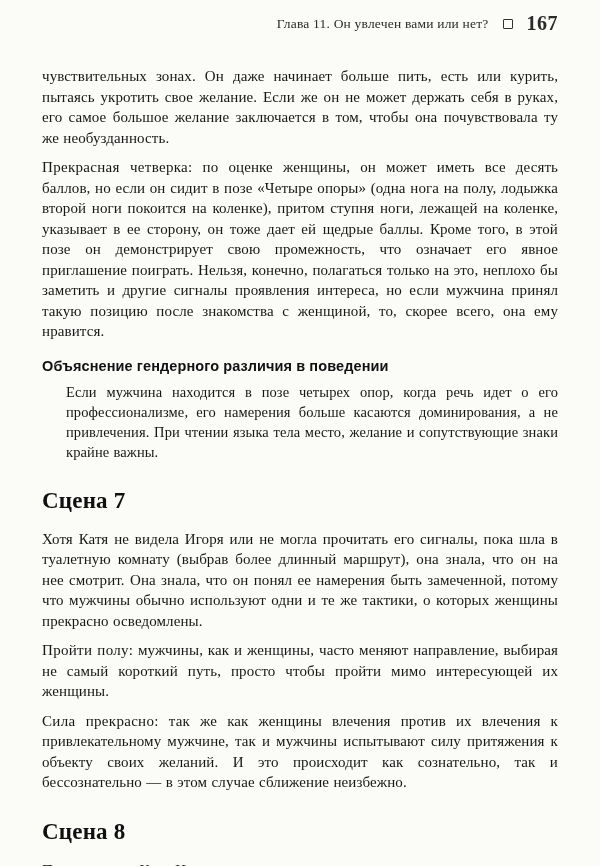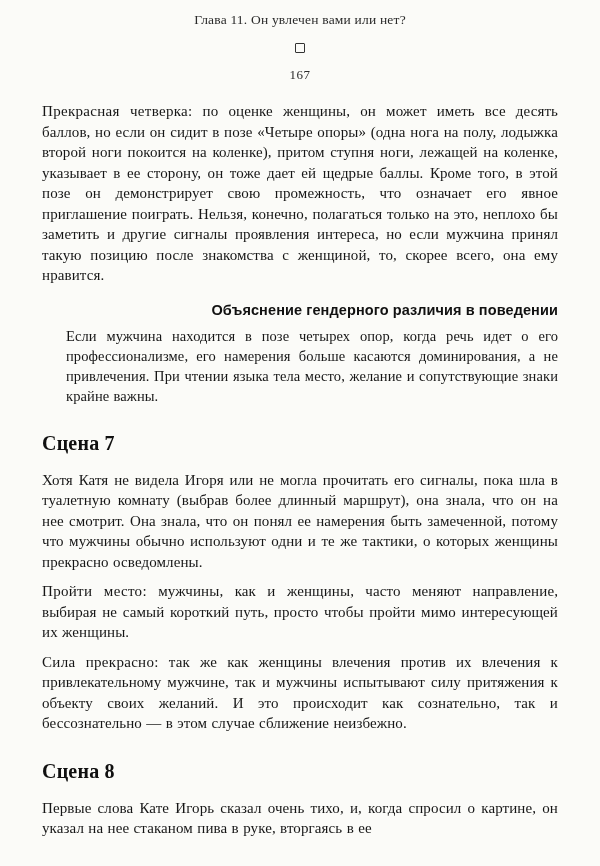--- a/index.html
+++ b/index.html
@@ -26,9 +26,8 @@
     gap: 14px;
     font-size: 13.5px;
     color: #2a2a2a;
-    margin-bottom: 18px;
+    margin-bottom: 31px;
     font-family: "Liberation Serif", "DejaVu Serif", serif;
-    flex-direction: column;
   }
   .running-head .chapter {
     letter-spacing: 0.2px;

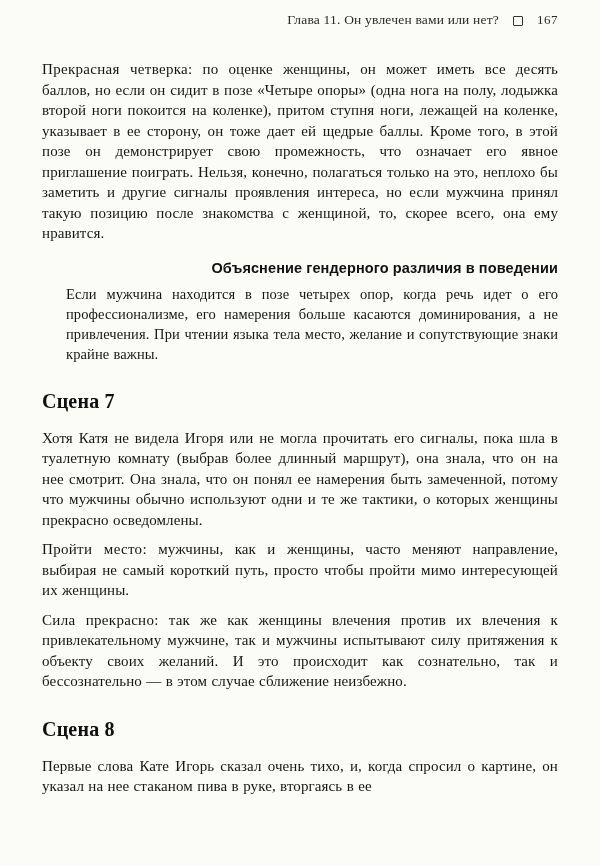--- a/index.html
+++ b/index.html
@@ -41,8 +41,8 @@
     margin-top: 1px;
   }
   .running-head .folio {
-    font-weight: normal;
-    font-size: 13px;
+    font-weight: bold;
+    font-size: 20px;
     letter-spacing: 0.5px;
   }
   .body-copy p {

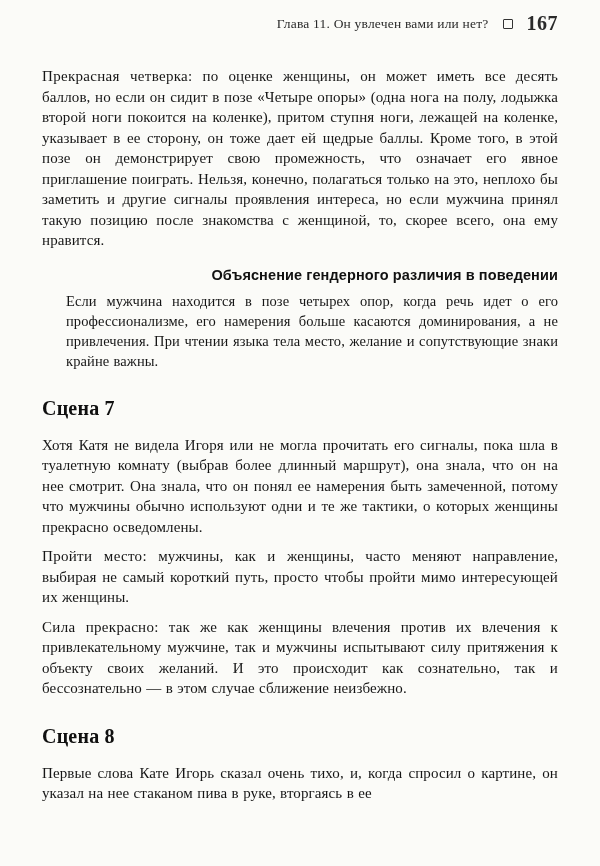--- a/index.html
+++ b/index.html
@@ -95,6 +95,9 @@
 
   <div class="body-copy">
 
+    <p>
+      <span>чувствительных зонах. Он даже начинает больше пить, есть или курить, пытаясь укротить свое желание. Если же он не может держать себя в руках, его самое большое желание заключается в том, чтобы она почувствовала ту же необузданность.</span>
+    </p>
 
     <p>
       <b class="runin">Прекрасная четверка:</b><span> по оценке женщины, он может иметь все десять баллов, но если он сидит в позе «Четыре опоры» (одна нога на полу, лодыжка второй ноги покоится на коленке), притом ступня ноги, лежащей на коленке, указывает в ее сторону, он тоже дает ей щедрые баллы. Кроме того, в этой позе он демонстрирует свою промежность, что означает его явное приглашение поиграть. Нельзя, конечно, полагаться только на это, неплохо бы заметить и другие сигналы проявления интереса, но если мужчина принял такую позицию после знакомства с женщиной, то, скорее всего, она ему нравится.</span>

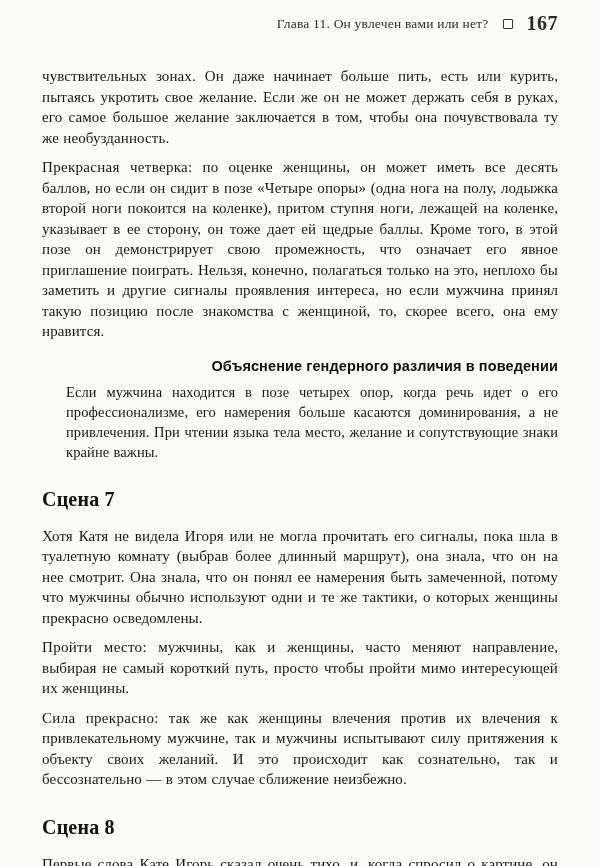--- a/index.html
+++ b/index.html
@@ -64,7 +64,6 @@
     font-size: 14.5px;
     letter-spacing: 0.1px;
     color: #111;
-    text-align: right;
   }
   .note-para {
     margin: 0 0 6px 0 !important;

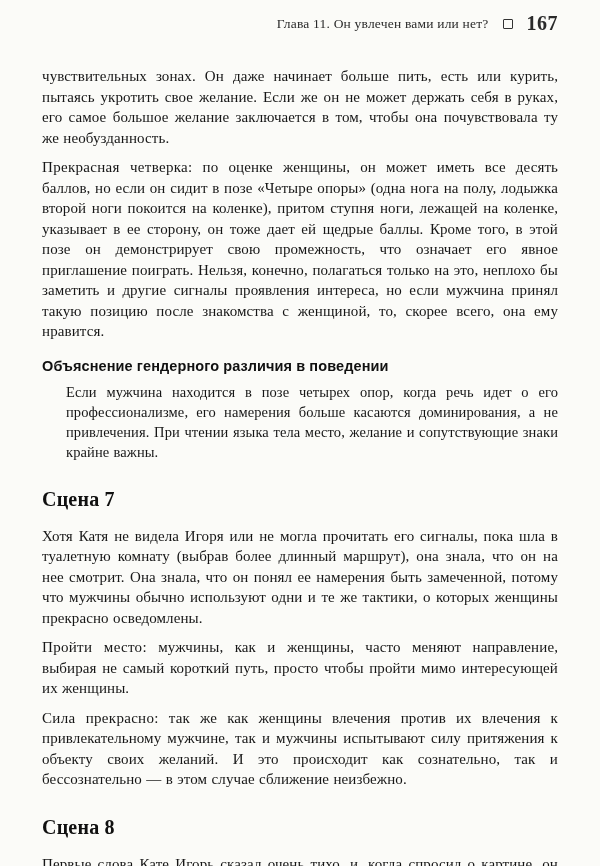--- a/index.html
+++ b/index.html
@@ -73,7 +73,7 @@
   }
   .scene-title {
     margin: 26px 0 15px 0;
-    font-size: 20px;
+    font-size: 23px;
     font-weight: bold;
     letter-spacing: 0.2px;
     color: #101010;

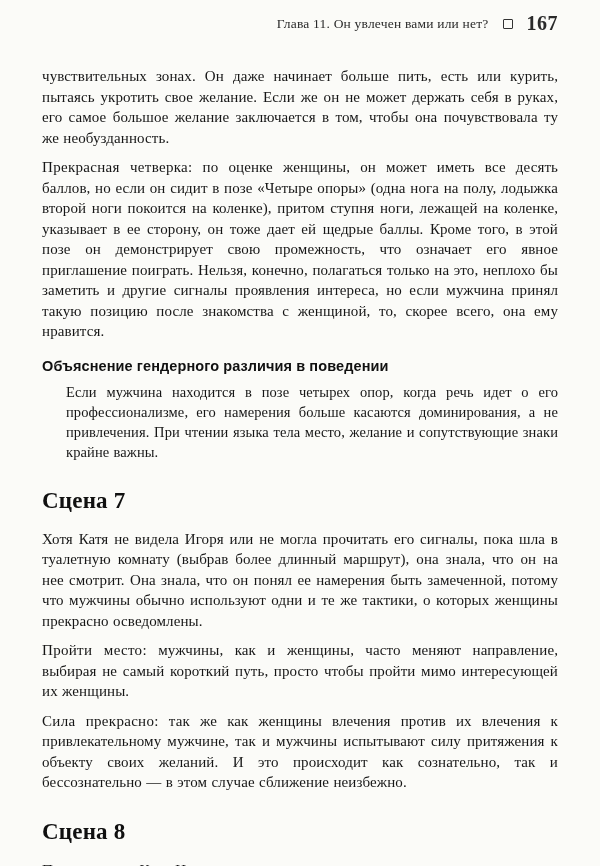--- a/index.html
+++ b/index.html
@@ -115,7 +115,7 @@
     </p>
 
     <p>
-      <b class="runin">Пройти место:</b><span> мужчины, как и женщины, часто меняют направление, выбирая не самый короткий путь, просто чтобы пройти мимо интересующей их женщины.</span>
+      <b class="runin">Пройти полу:</b><span> мужчины, как и женщины, часто меняют направление, выбирая не самый короткий путь, просто чтобы пройти мимо интересующей их женщины.</span>
     </p>
 
     <p>

